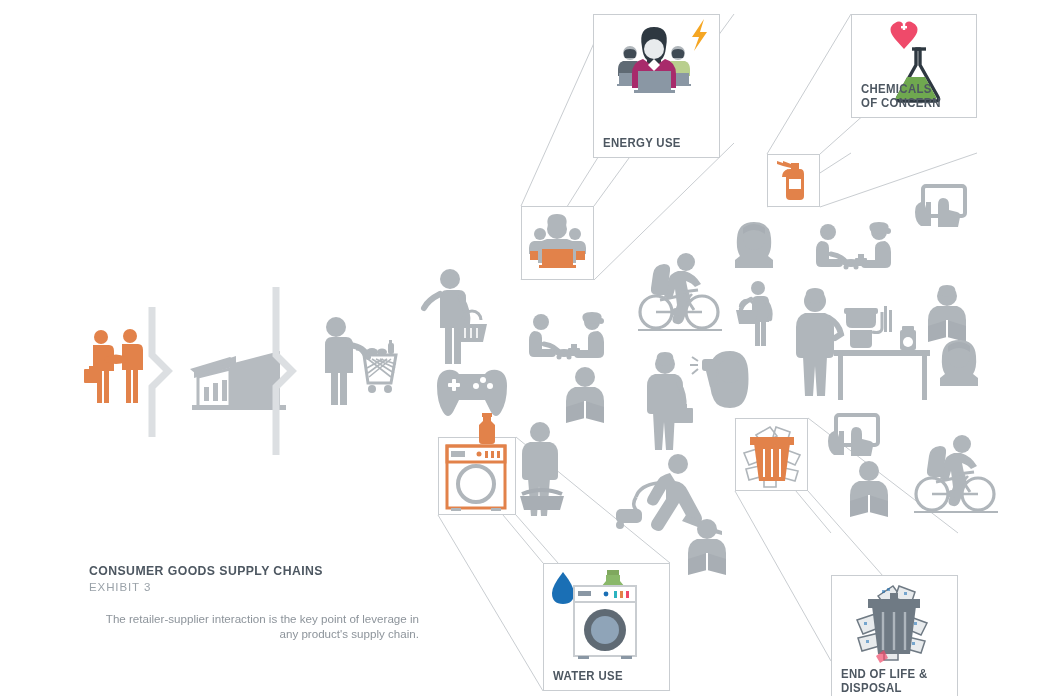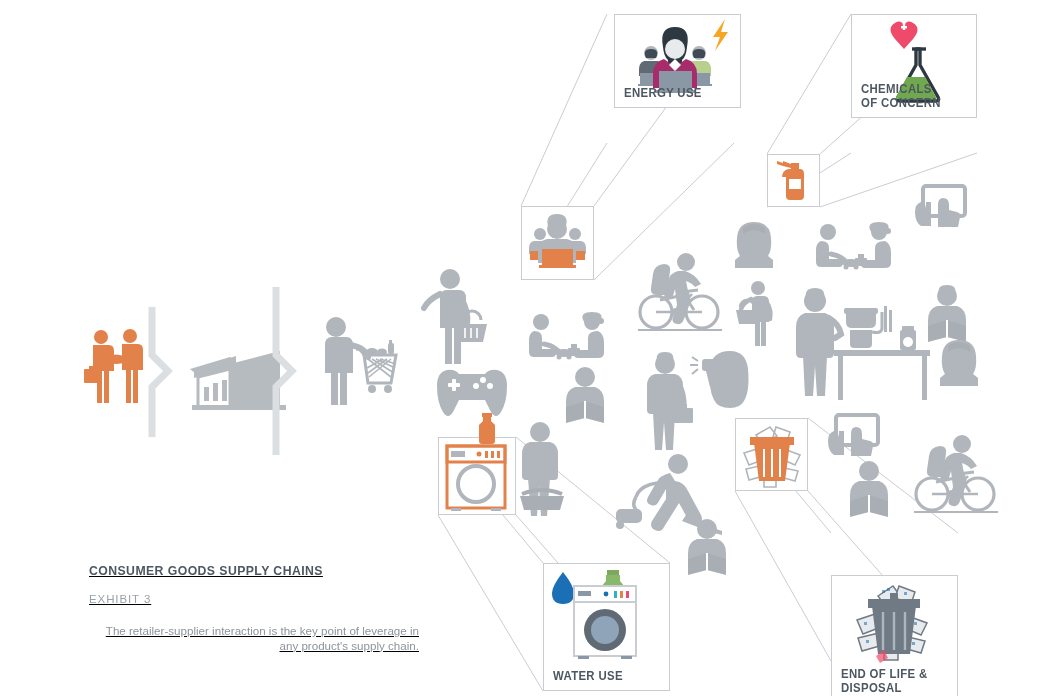--- a/index.html
+++ b/index.html
@@ -421,7 +421,7 @@
     </svg>
   </div>
 
-  <div class="panel" id="panel-energy" style="left:614px;top:14px;width:127px;height:94px;">
+  <div class="panel" id="panel-energy" style="left:593px;top:14px;width:127px;height:144px;">
     <svg width="124" height="112" viewBox="0 0 124 112" style="overflow:visible">
       <g transform="translate(24,10)">
         <circle cx="12" cy="28" r="7" fill="#b0b6bb"></circle>

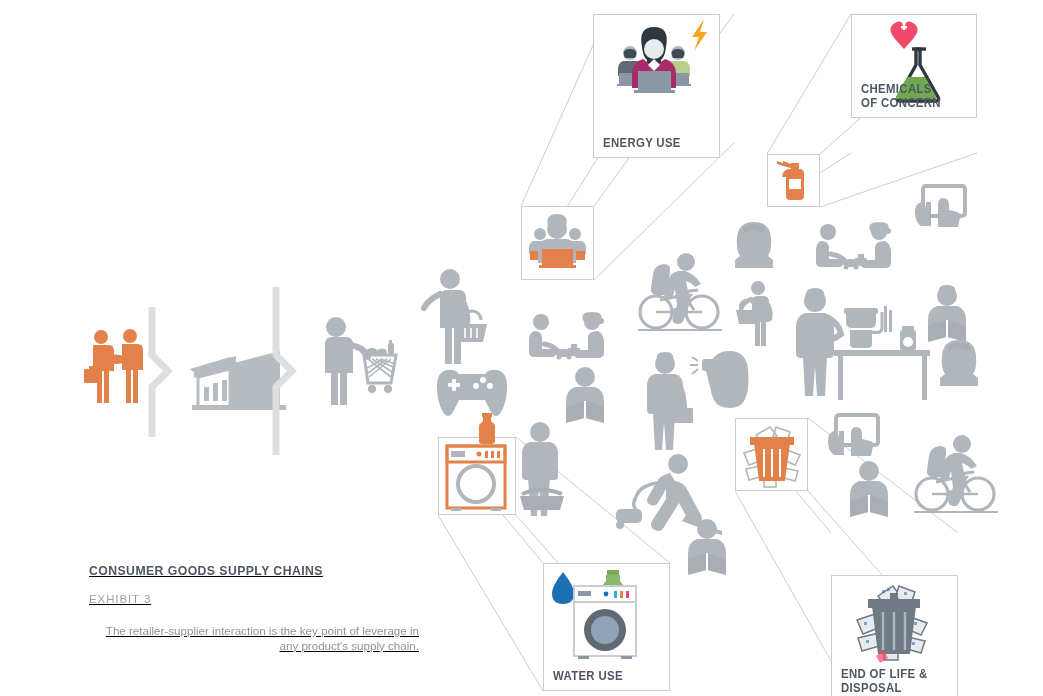--- a/index.html
+++ b/index.html
@@ -9,7 +9,7 @@
     -webkit-font-smoothing:antialiased;
   }
   .stage{position:absolute;left:0;top:0;width:1043px;height:696px;}
-  .abs{position:absolute;text-decoration:underline;}
+  .abs{position:absolute;}
 
   
   #caption{left:89px;top:563px;width:330px;}

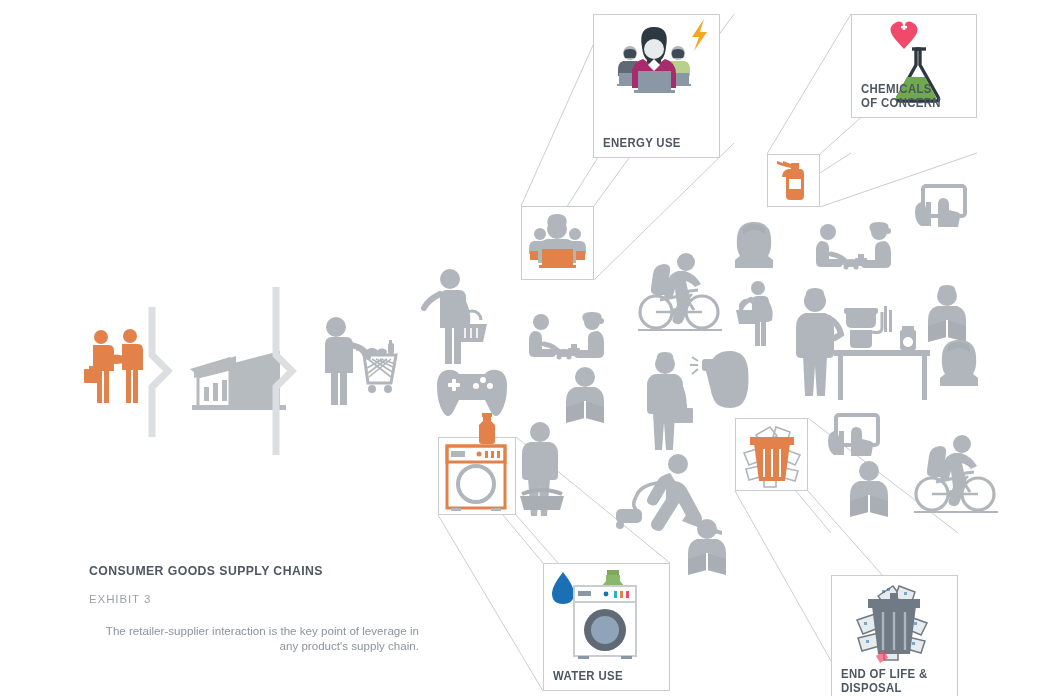--- a/index.html
+++ b/index.html
@@ -21,7 +21,7 @@
   }
   #caption .exhibit{
     font-size:11.5px;letter-spacing:.9px;color:#9aa2a9;
-    margin-top:15px;text-transform:uppercase;
+    margin-top:3px;text-transform:uppercase;
   }
   #caption .desc{
     margin-top:19px;font-size:11.6px;line-height:14.6px;color:#8d949b;text-align:right;

